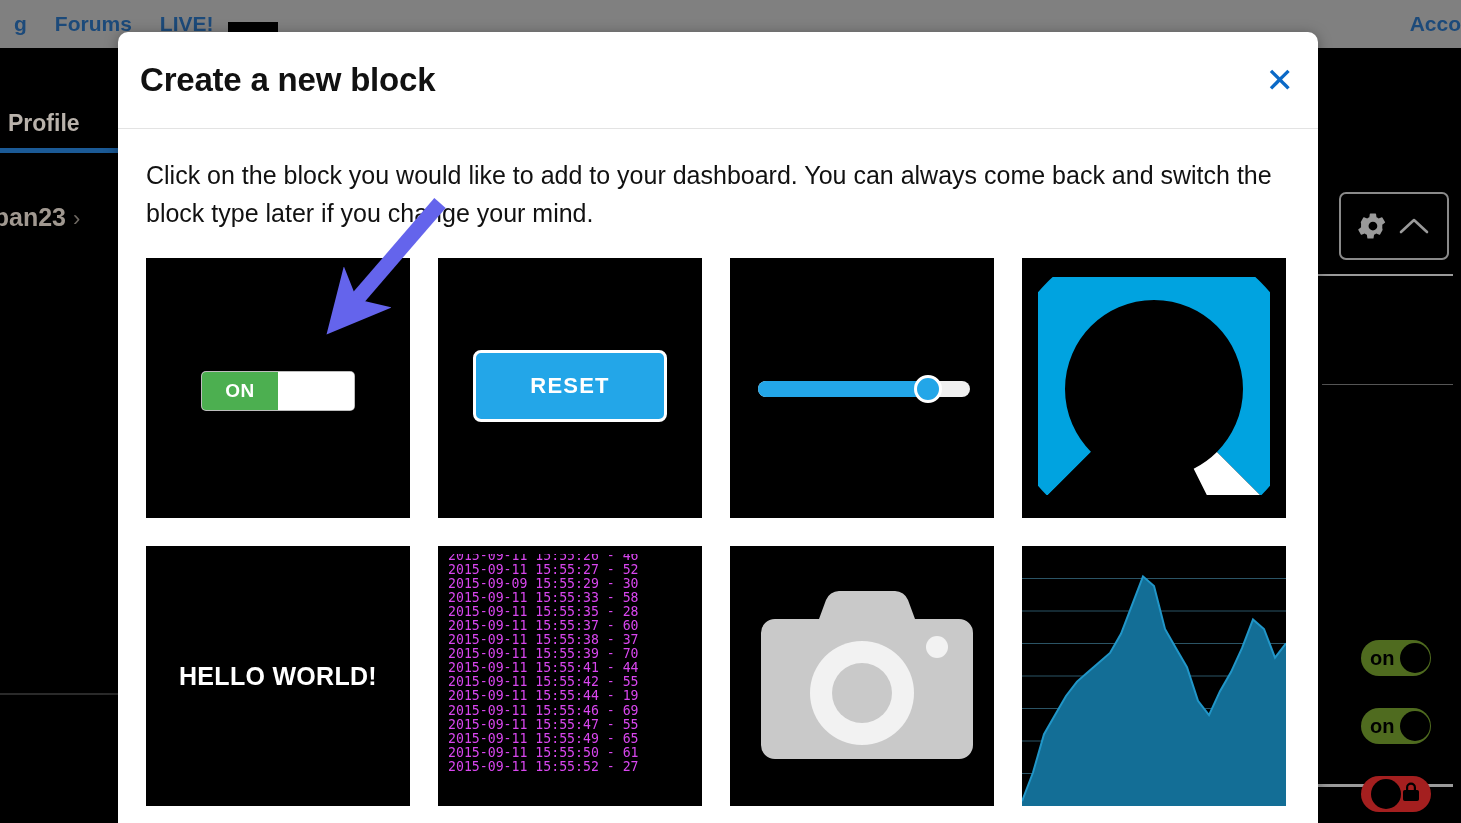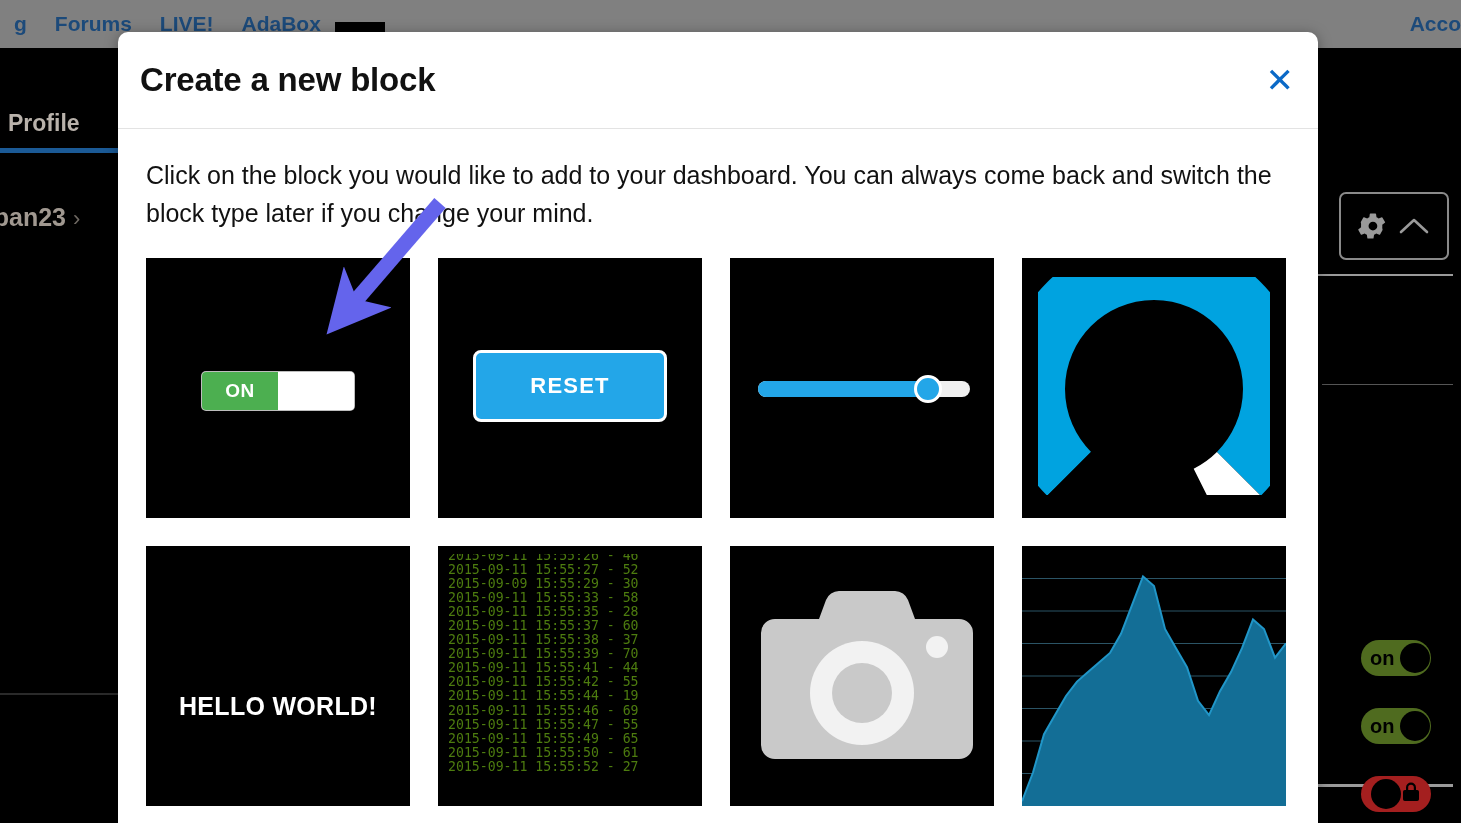--- a/index.html
+++ b/index.html
@@ -215,7 +215,6 @@
     <div class="nav-link">g</div>
     <div class="nav-link">Forums</div>
     <div class="nav-link">LIVE!</div>
-    <div class="nav-link">AdaBox</div>
     <div class="nav-link active">IO</div>
     <div class="nav-right">Acco</div>
   </div>

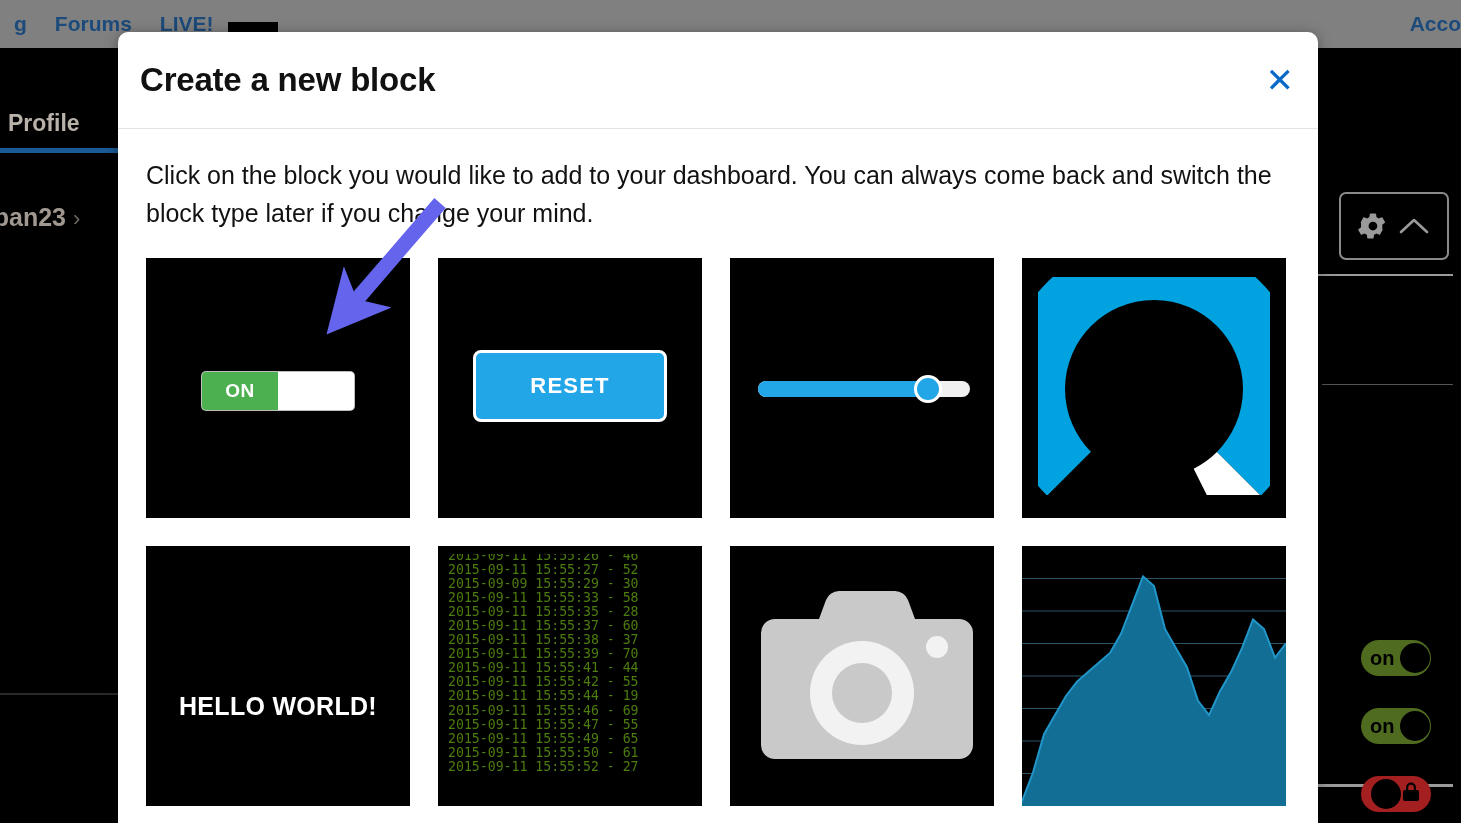--- a/index.html
+++ b/index.html
@@ -196,7 +196,7 @@
     overflow:hidden;
   }
   .t-log .line {
-    color:#4d7c0f; font-family:"DejaVu Sans Mono", monospace;
+    color:#d946ef; font-family:"DejaVu Sans Mono", monospace;
     font-size:13.2px; line-height:14.05px; white-space:nowrap;
   }
 

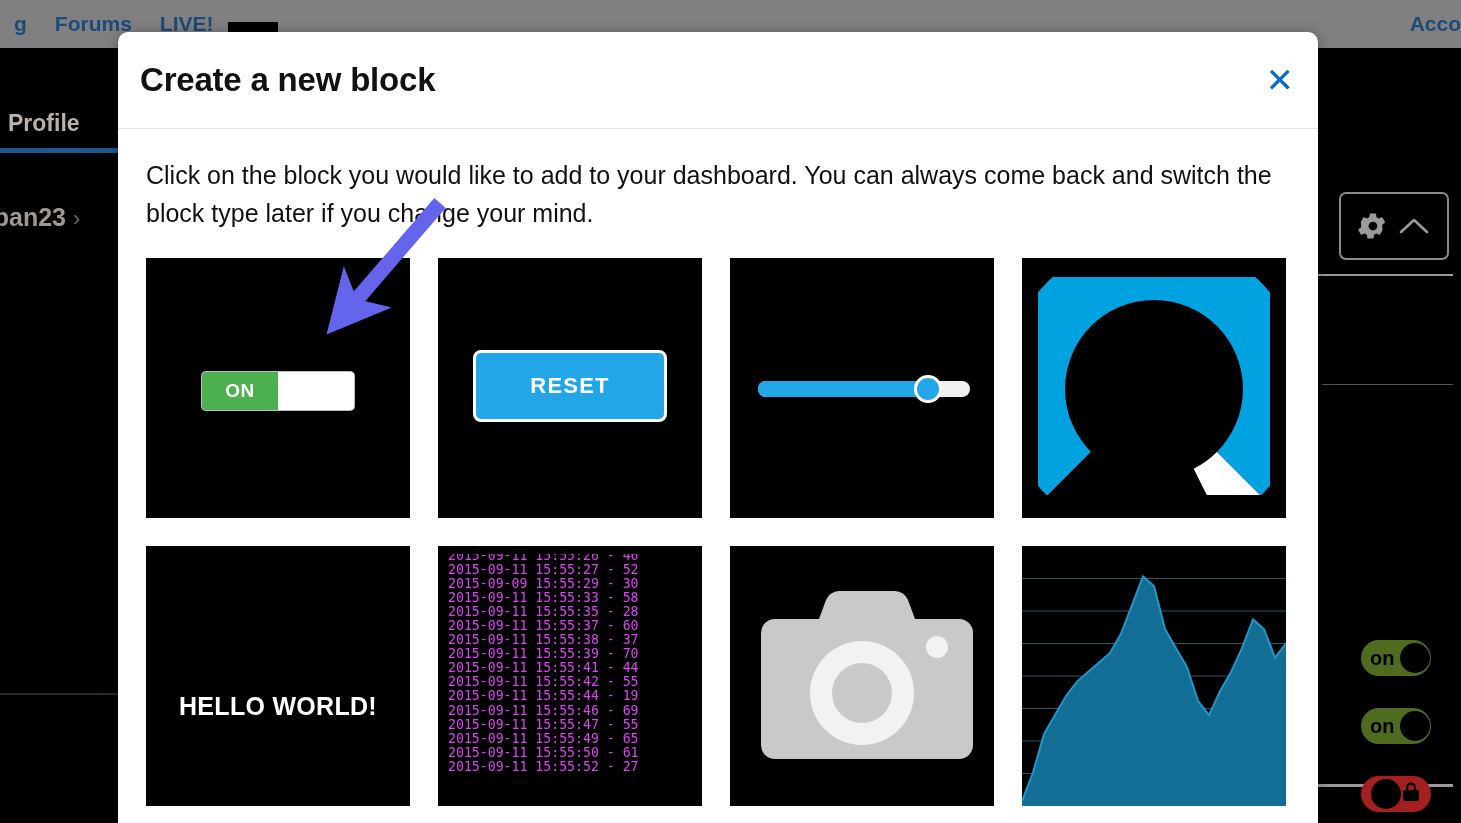--- a/index.html
+++ b/index.html
@@ -187,7 +187,7 @@
     position:absolute; left:0; right:0; top:50%;
     transform:translateY(-50%);
     text-align:center; color:#fff;
-    font-size:25px; font-weight:bold; letter-spacing:.3px;margin-top:30px;
+    font-size:25px; font-weight:bold; letter-spacing:.3px;
   }
 
   

